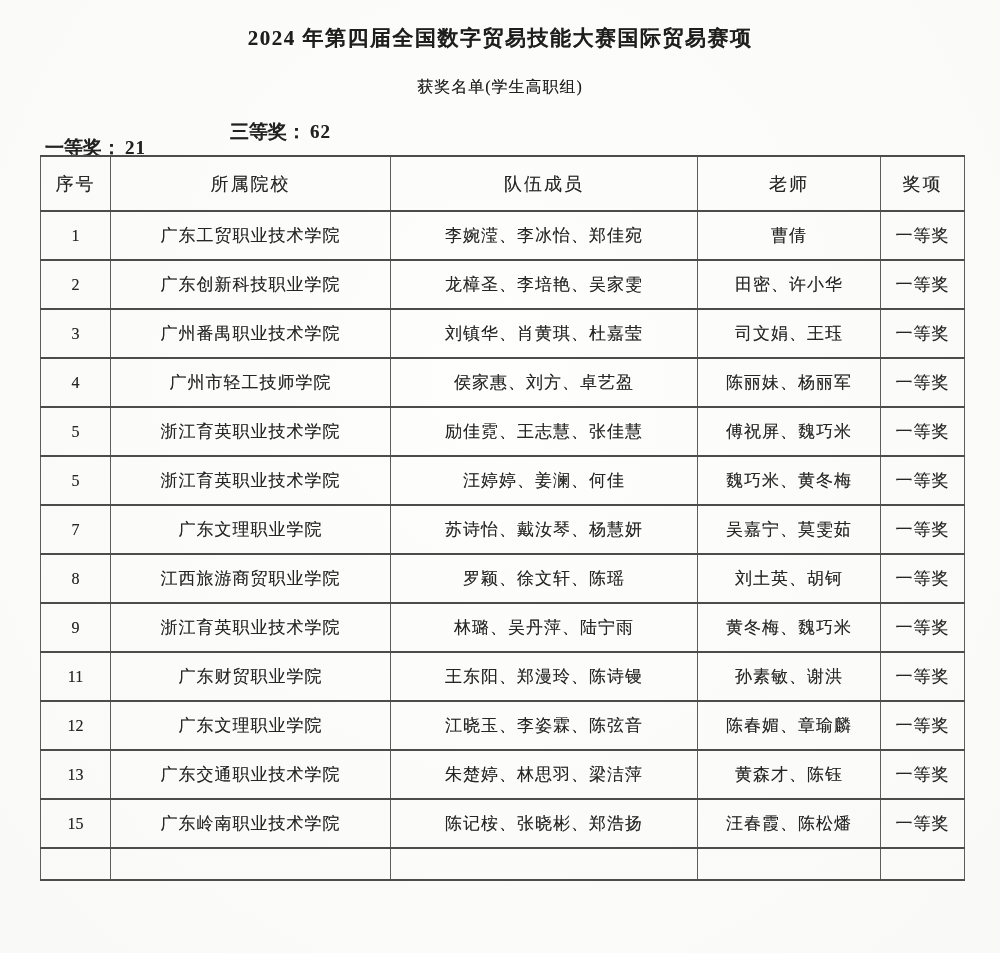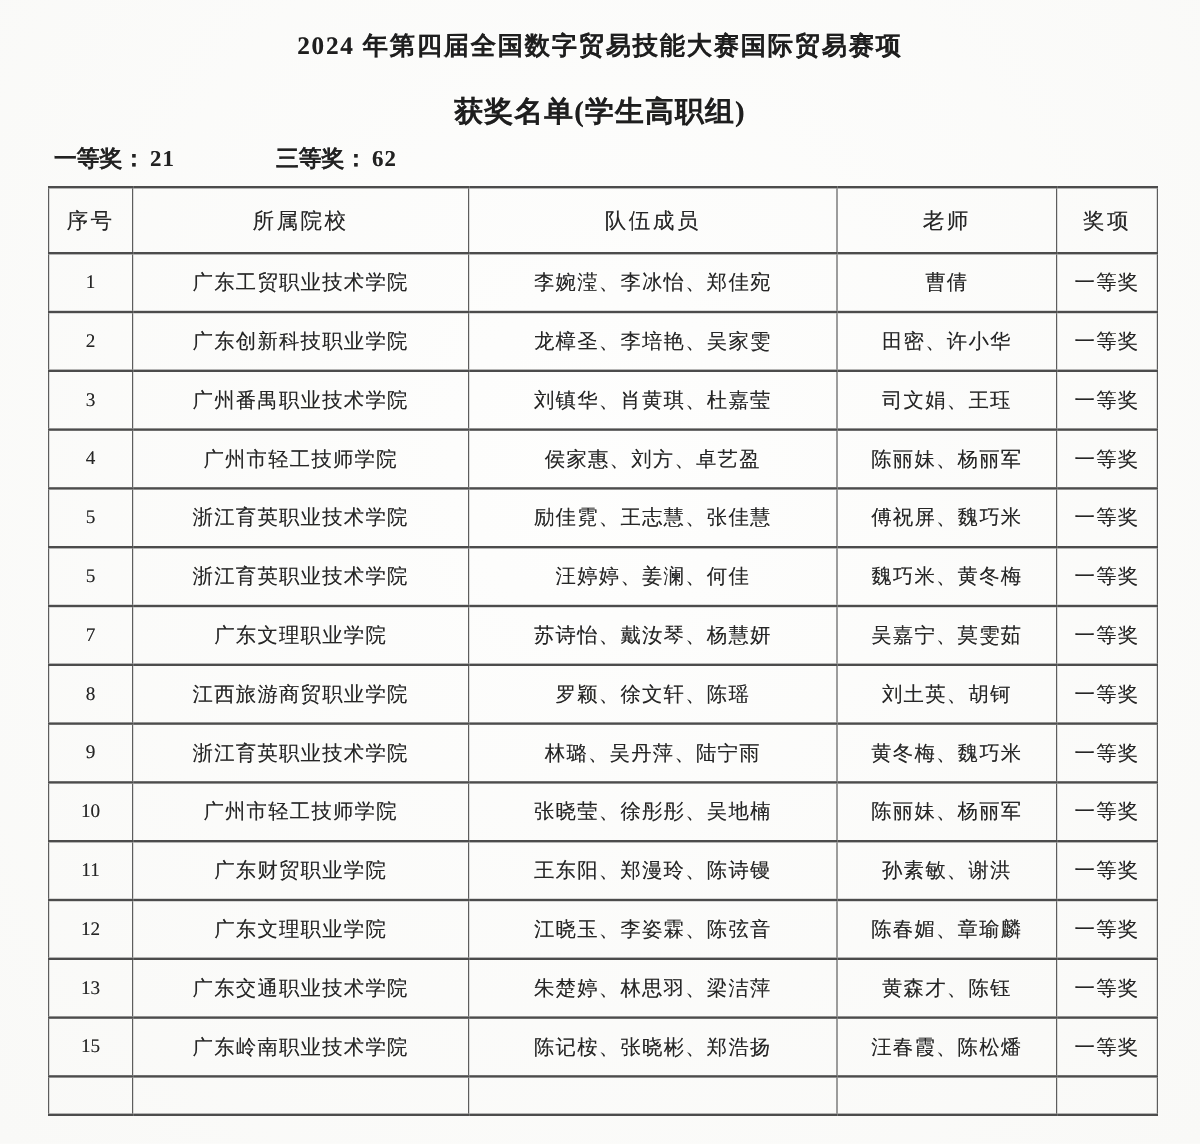--- a/index.html
+++ b/index.html
@@ -40,8 +40,8 @@
     left: 0;
     width: 100%;
     text-align: center;
-    font-size: 24px;
-    font-weight: 700;
+    font-size: 16px;
+    font-weight: 400;
     letter-spacing: 1px;
     color: #1e1e1e;
     text-shadow: 0 0 0.5px rgba(30,30,30,0.55);

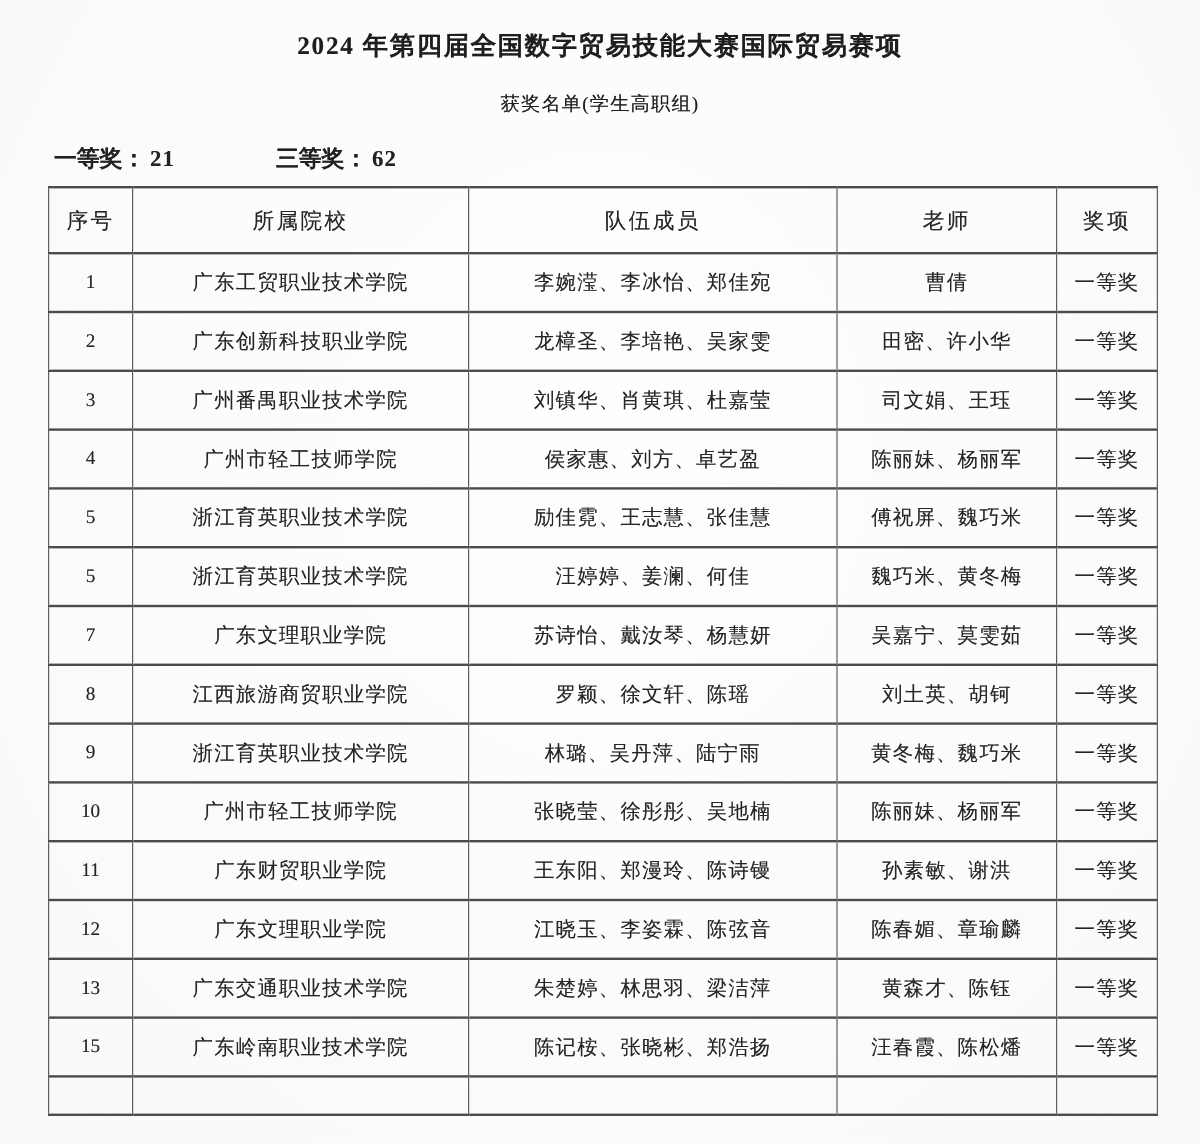--- a/index.html
+++ b/index.html
@@ -58,7 +58,7 @@
   }
   .summary-item { white-space: nowrap; }
   .summary-item .count { margin-left: 4px; letter-spacing: 1px; }
-  .summary-item:nth-child(1) { width: 185px; }
+  .summary-item:nth-child(1) { width: 185px; margin-top: 16px; }
   .summary-item:nth-child(2) { width: 190px; }
   .award-table {
     position: absolute;

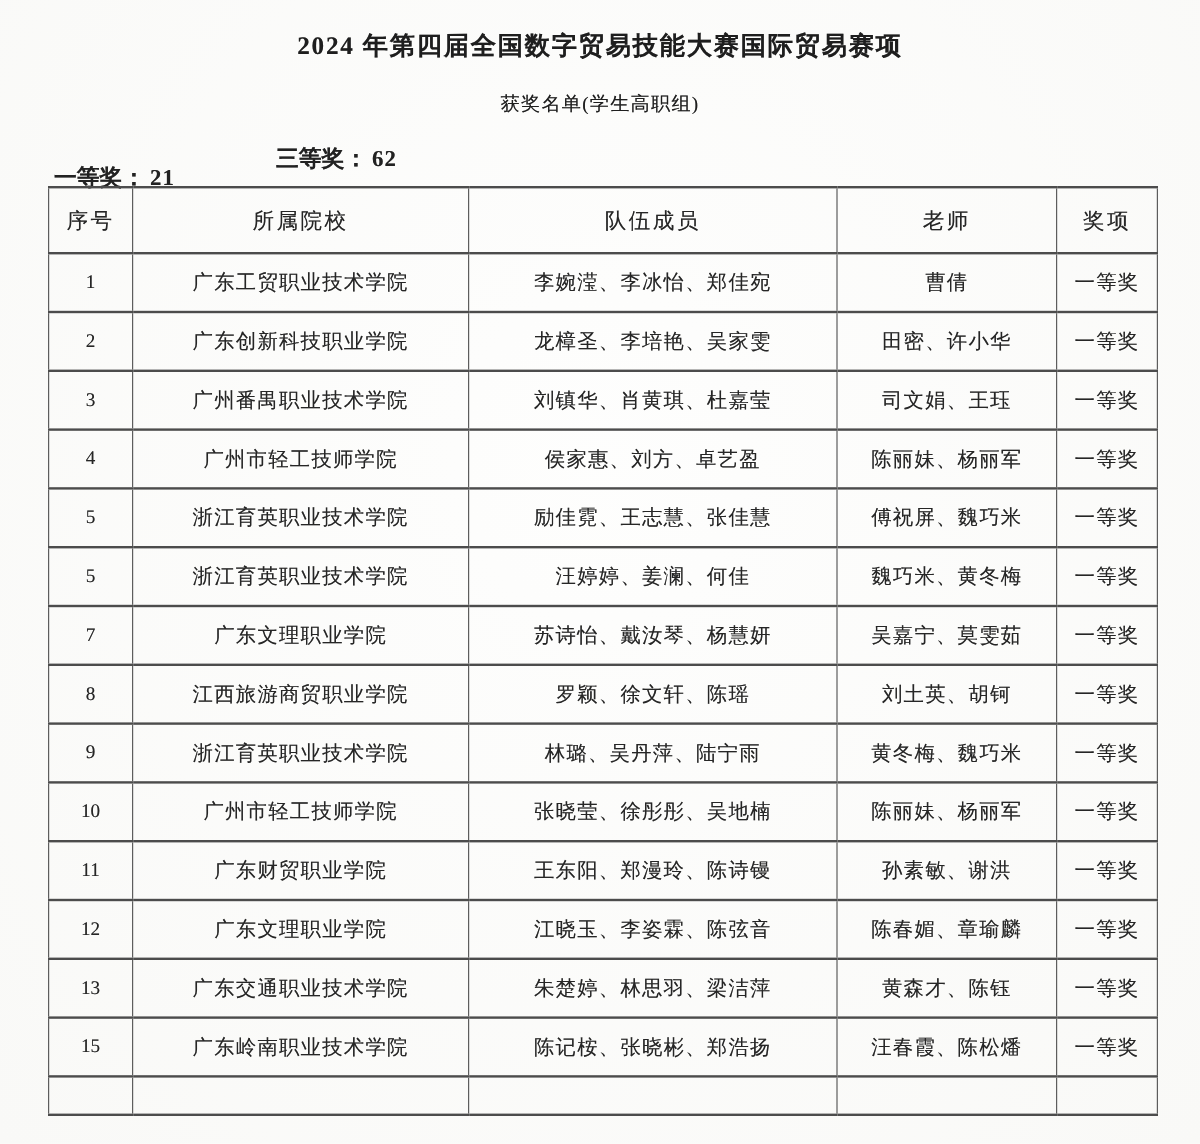--- a/index.html
+++ b/index.html
@@ -199,13 +199,6 @@
         <td>一等奖</td>
       </tr>
       <tr>
-        <td class="cell-no">10</td>
-        <td>广州市轻工技师学院</td>
-        <td>张晓莹、徐彤彤、吴地楠</td>
-        <td>陈丽妹、杨丽军</td>
-        <td>一等奖</td>
-      </tr>
-      <tr>
         <td class="cell-no">11</td>
         <td>广东财贸职业学院</td>
         <td>王东阳、郑漫玲、陈诗镘</td>

